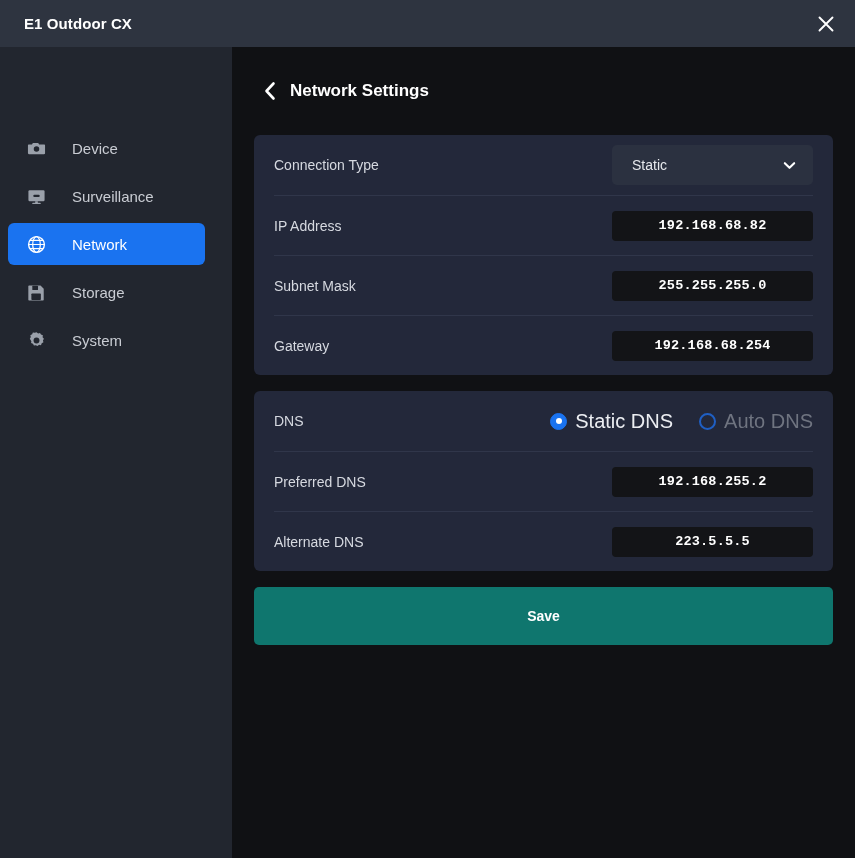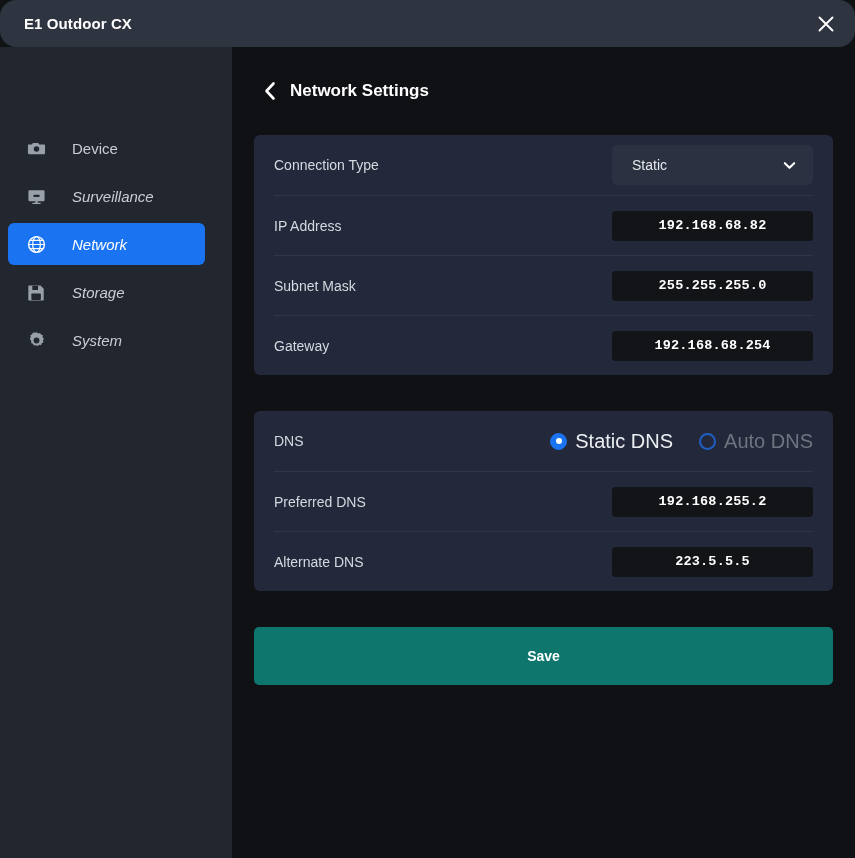--- a/index.html
+++ b/index.html
@@ -30,7 +30,6 @@
     align-items: center;
     justify-content: space-between;
     padding: 0 0 0 24px;
-    border-radius: 16px;
   }
   .titlebar-title {
     font-size: 15px;

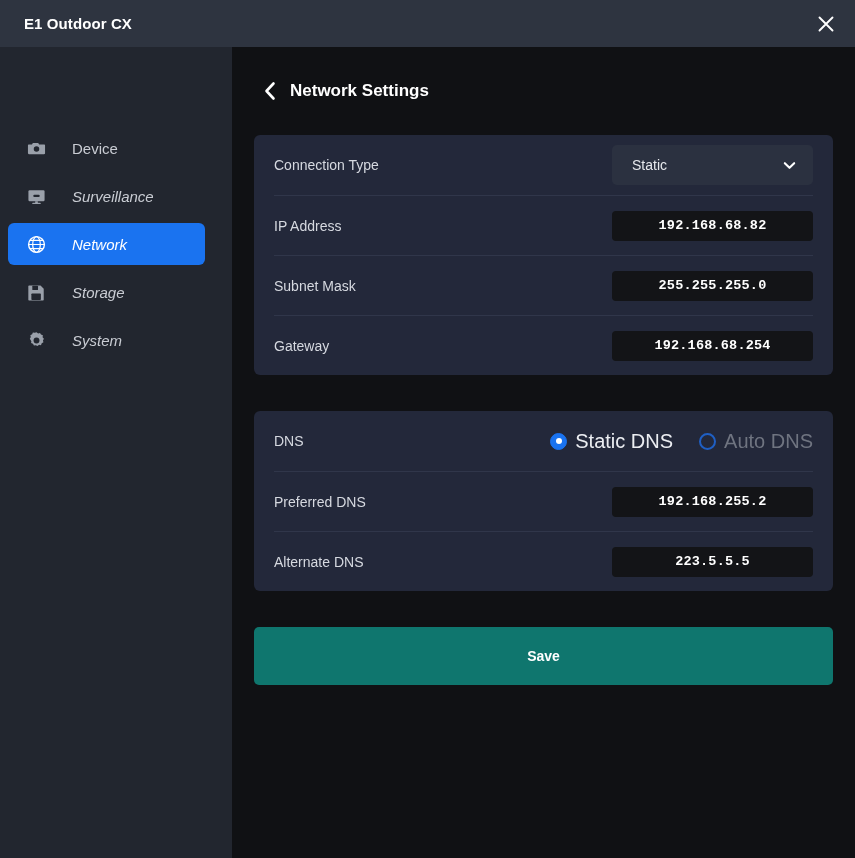--- a/index.html
+++ b/index.html
@@ -125,7 +125,7 @@
   .card {
     background: #23283a;
     border-radius: 6px;
-    margin-bottom: 36px;
+    margin-bottom: 16px;
     padding: 0 20px;
   }
   .row {

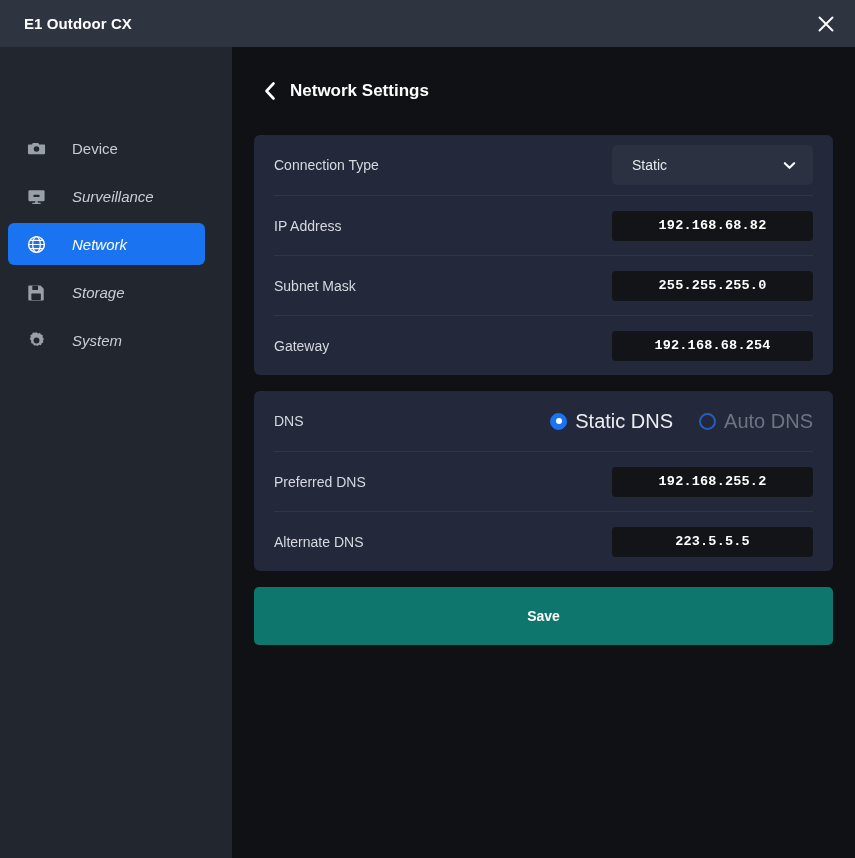--- a/index.html
+++ b/index.html
@@ -71,7 +71,7 @@
     cursor: pointer;
     color: #b9bdc6;
   }
-  .nav-item + .nav-item { margin-top: 6px; font-style: italic; }
+  .nav-item + .nav-item { margin-top: 6px; }
   .nav-item .nav-icon {
     width: 20px;
     height: 20px;

